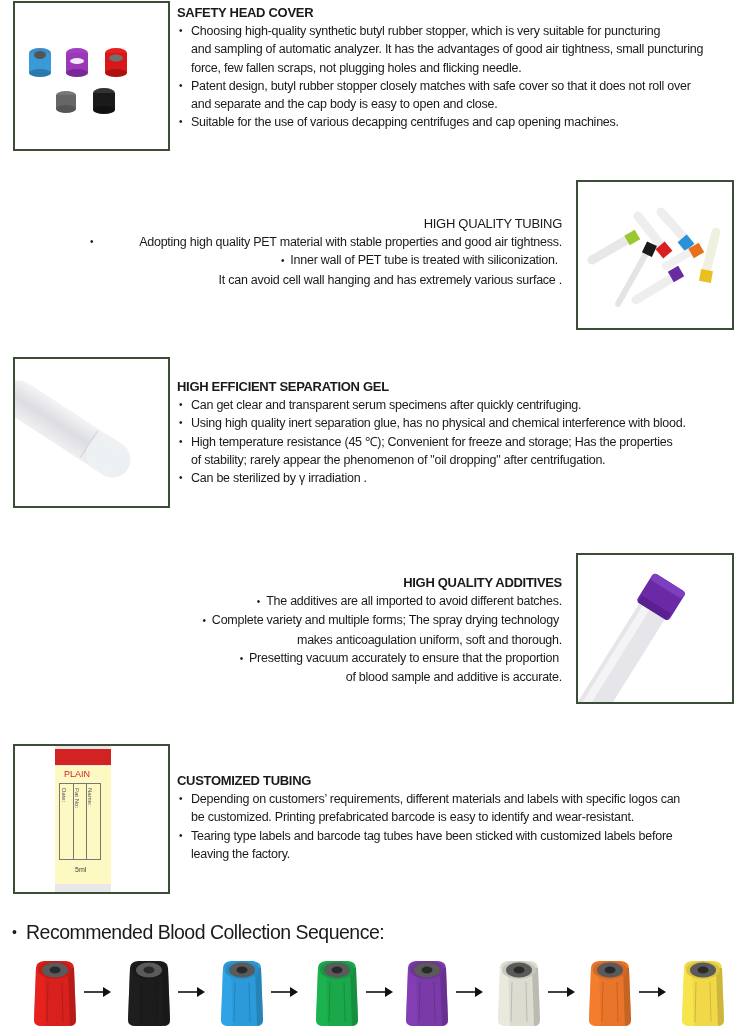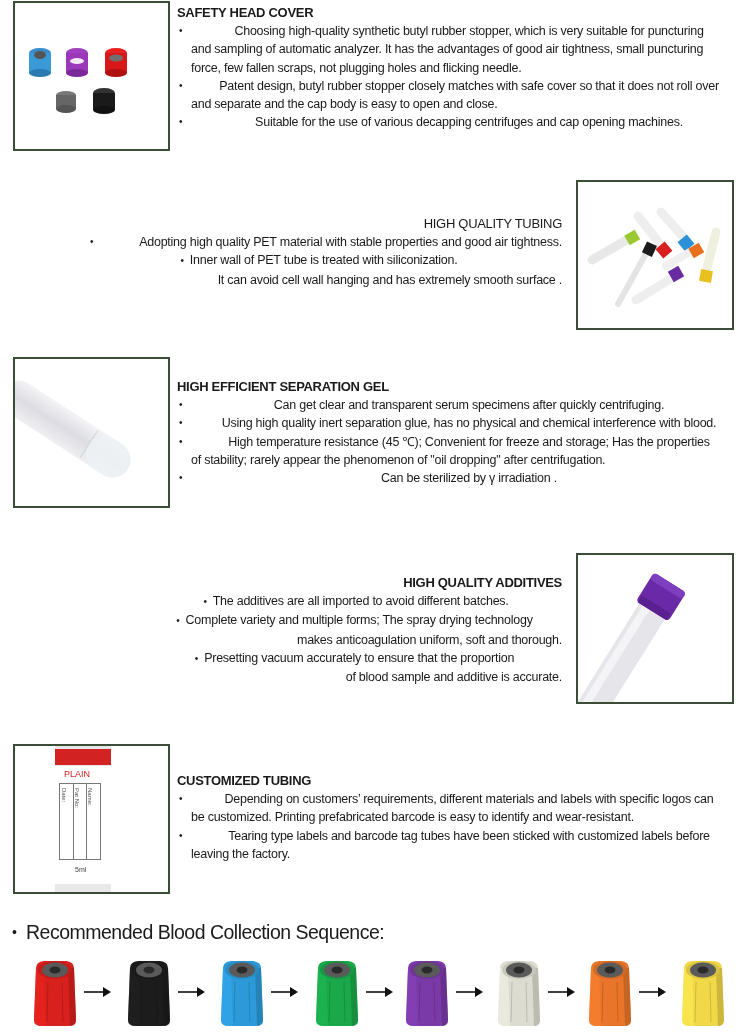--- a/index.html
+++ b/index.html
@@ -9,7 +9,7 @@
   .text { position: absolute; font-size: 12.5px; line-height: 18.2px; letter-spacing: -0.25px; }
   .title { font-weight: bold; font-size: 13px; letter-spacing: -0.3px; }
   .title.light { font-weight: normal; }
-  .bl { position: relative; padding-left: 14px; text-align: center; }
+  .bl { position: relative; padding-left: 14px; }
   .bl::before { content: "•"; position: absolute; left: 2px; top: 0; font-size: 10px; }
   .cont { padding-left: 14px; }
   .right { text-align: right; }

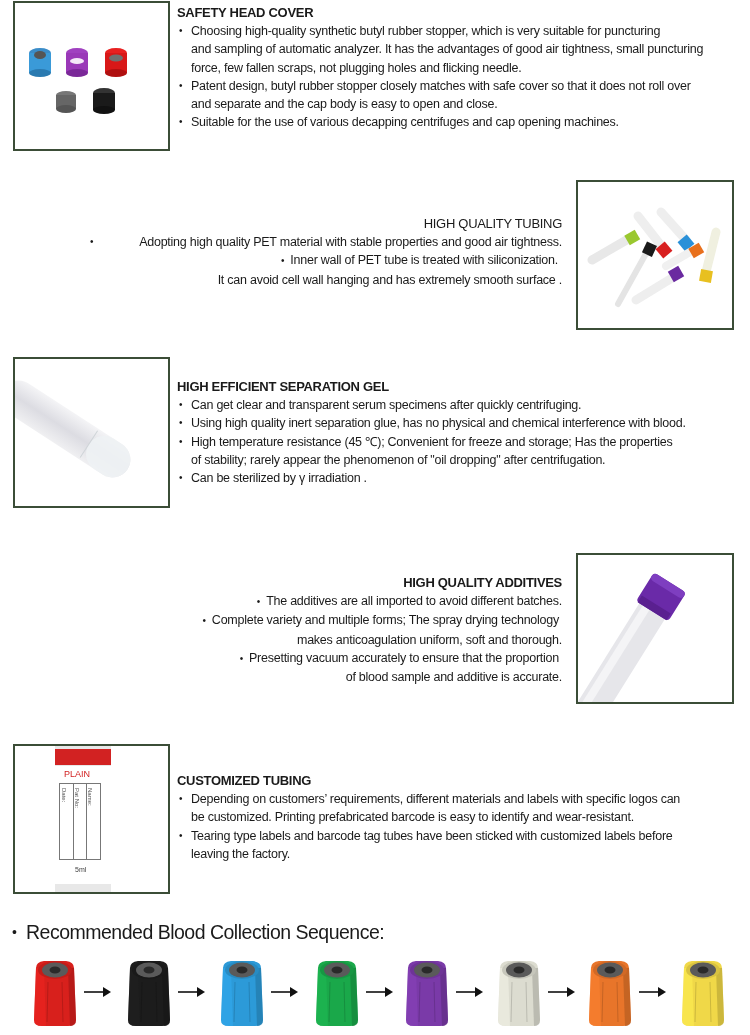--- a/index.html
+++ b/index.html
@@ -67,7 +67,7 @@
     <span>Adopting high quality PET material with stable properties and good air tightness.</span>
   </div>
   <div class="bl" style="padding-right:4px;">Inner wall of PET tube is treated with siliconization.</div>
-  <div>It can avoid cell wall hanging and has extremely smooth surface .</div>
+  <div>It can avoid cell wall hanging and has extremely various surface .</div>
 </div>
 <div class="box" style="left:576px;top:180px;width:158px;height:150px;">
   <svg width="154" height="146" viewBox="0 0 154 146">

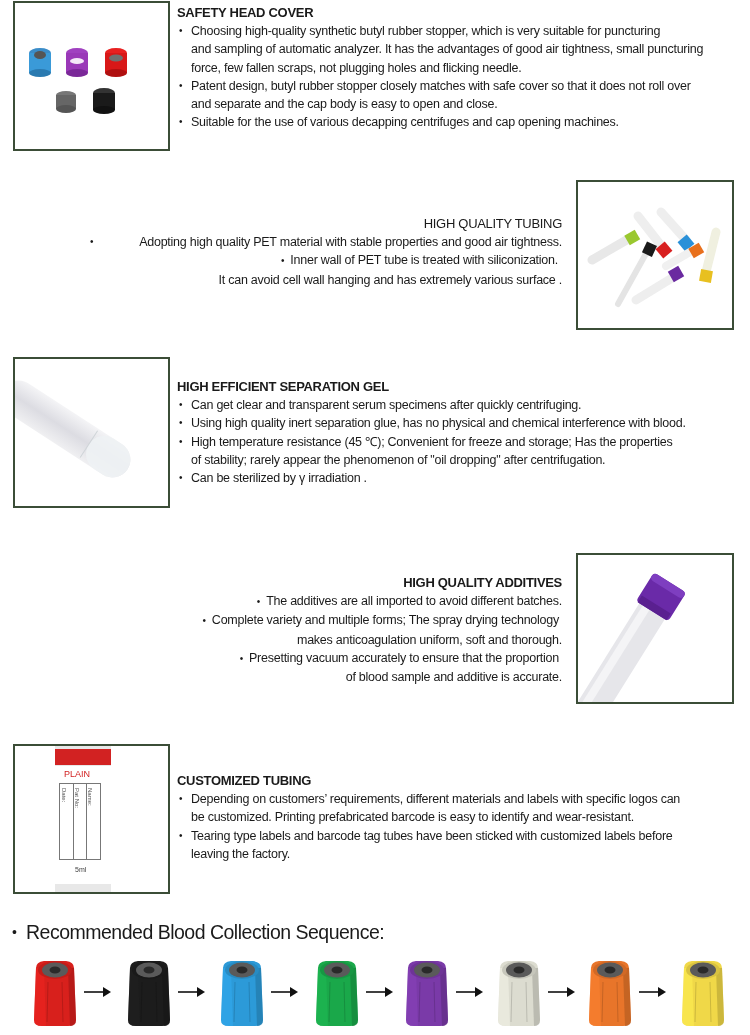--- a/index.html
+++ b/index.html
@@ -138,7 +138,7 @@
 <div class="box" style="left:13px;top:744px;width:157px;height:150px;">
   <div style="position:absolute;left:40px;top:0;width:56px;height:146px;background:#e8e8e8;">
     <div style="position:absolute;left:0;top:3px;width:56px;height:16px;background:#d22222;"></div>
-    <div style="position:absolute;left:0;top:20px;width:56px;height:118px;background:#ffffff;">
+    <div style="position:absolute;left:0;top:20px;width:56px;height:118px;background:#fef9c3;">
       <div style="position:absolute;left:9px;top:3px;font-size:9px;color:#d22222;">PLAIN</div>
       <div style="position:absolute;left:4px;top:17px;width:40px;height:75px;border:1px solid #777;">
         <div style="position:absolute;left:13px;top:0;width:0;height:75px;border-left:1px solid #777;"></div>

